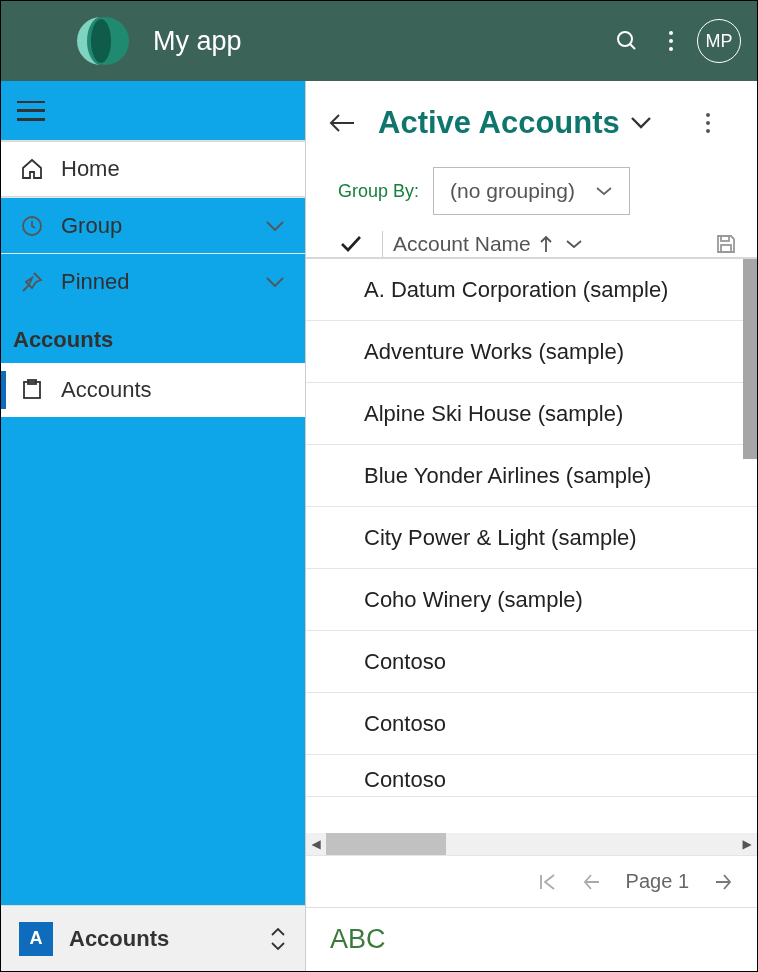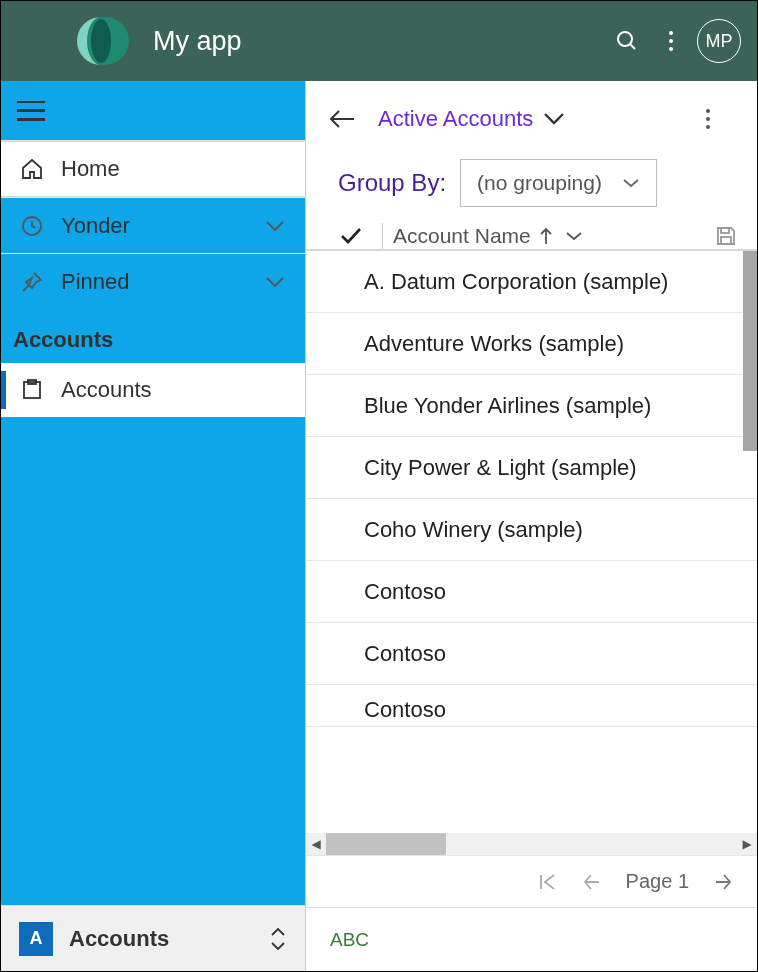--- a/index.html
+++ b/index.html
@@ -192,9 +192,9 @@
     display:flex;align-items:center;justify-content:center;
   }
   .view-title {
-    font-size: 22px;
-    font-weight: 400;
-    color: #6d28d9;
+    font-size: 31px;
+    font-weight: 700;
+    color: #0f766e;
   }
   .view-title-chev { margin-left: 10px; cursor: pointer; }
   .view-more {

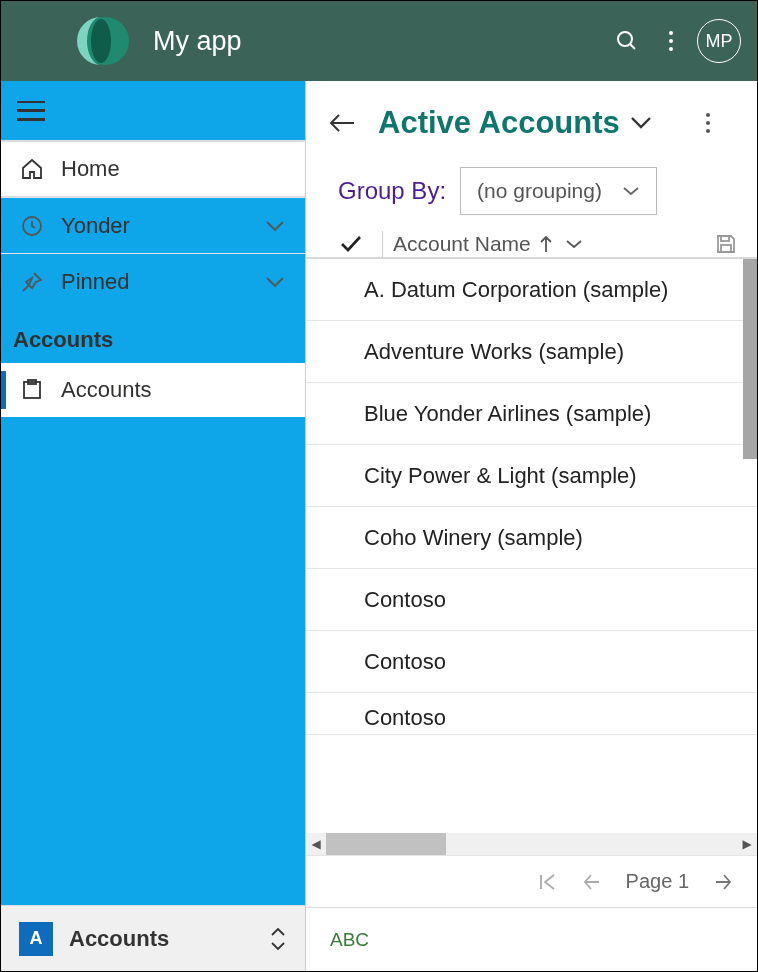--- a/index.html
+++ b/index.html
@@ -210,8 +210,8 @@
     gap: 14px;
   }
   .groupby-label {
-    font-size: 24px;
-    color: #4c1d95;
+    font-size: 18px;
+    color: #15803d;
   }
   .groupby-select {
     border: 1px solid #bbb;

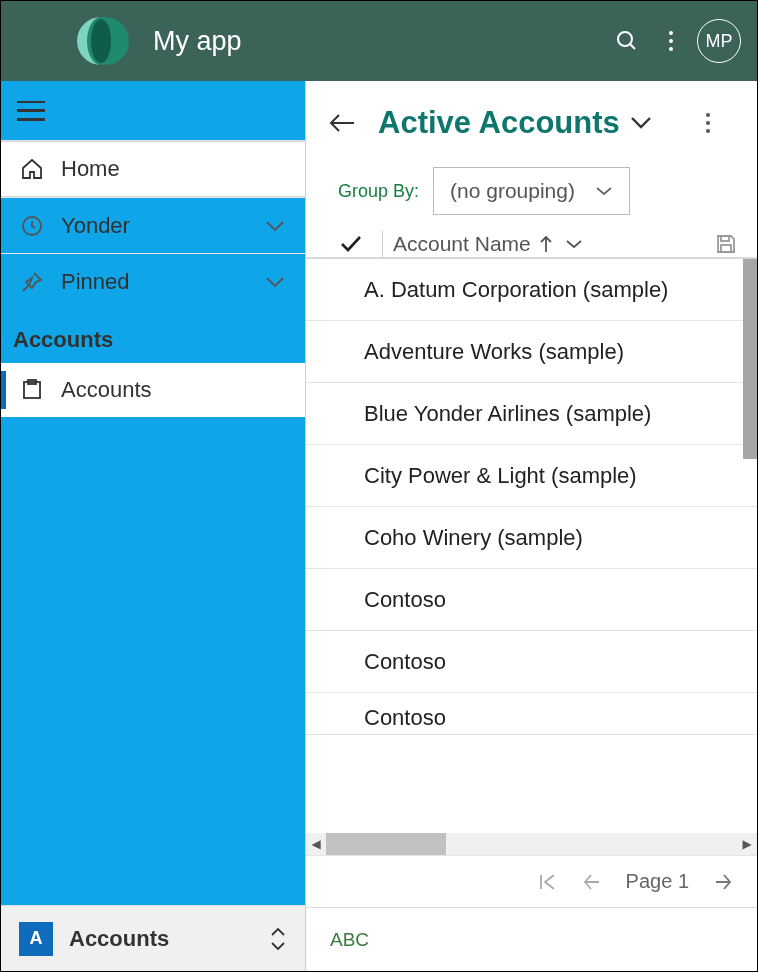--- a/index.html
+++ b/index.html
@@ -355,7 +355,7 @@
             <path d="M12 7 V12 L15 14"></path>
         </svg>
       </span>
-      <span>Yonder</span>
+      <span>Group</span>
       <span class="chev">
         <svg width="20" height="12" viewBox="0 0 20 12" fill="none" stroke="#555" stroke-width="1.8">
             <path d="M2 2 L10 10 L18 2"></path>

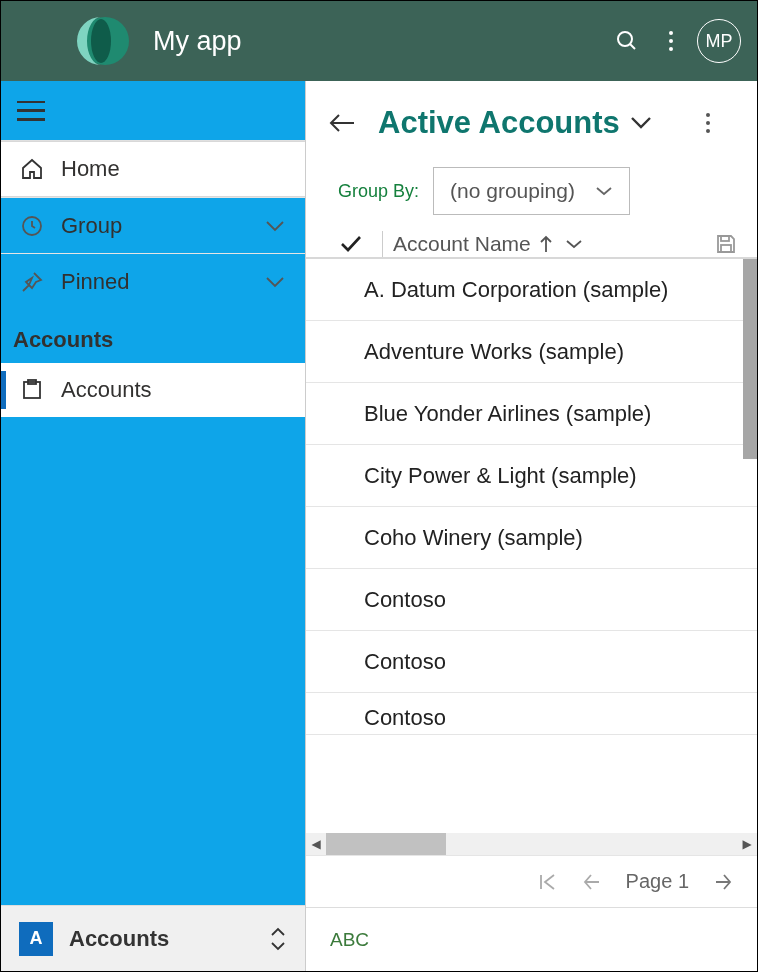--- a/index.html
+++ b/index.html
@@ -465,6 +465,7 @@
       <div id="list-rows">
           <div class="row">A. Datum Corporation (sample)</div>
           <div class="row">Adventure Works (sample)</div>
+          <div class="row">Alpine Ski House (sample)</div>
           <div class="row">Blue Yonder Airlines (sample)</div>
           <div class="row">City Power &amp; Light (sample)</div>
           <div class="row">Coho Winery (sample)</div>

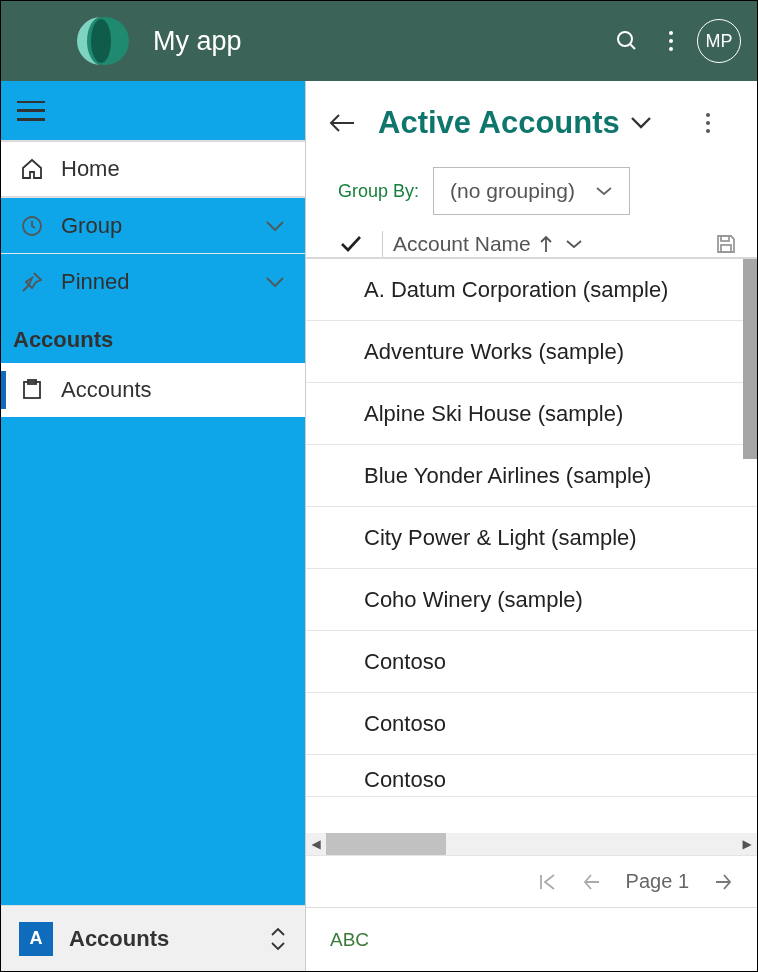--- a/index.html
+++ b/index.html
@@ -293,7 +293,7 @@
     display: flex;
     align-items: center;
     padding-left: 24px;
-    font-size: 19px;
+    font-size: 27px;
     color: #3b7a3b;
   }
 

